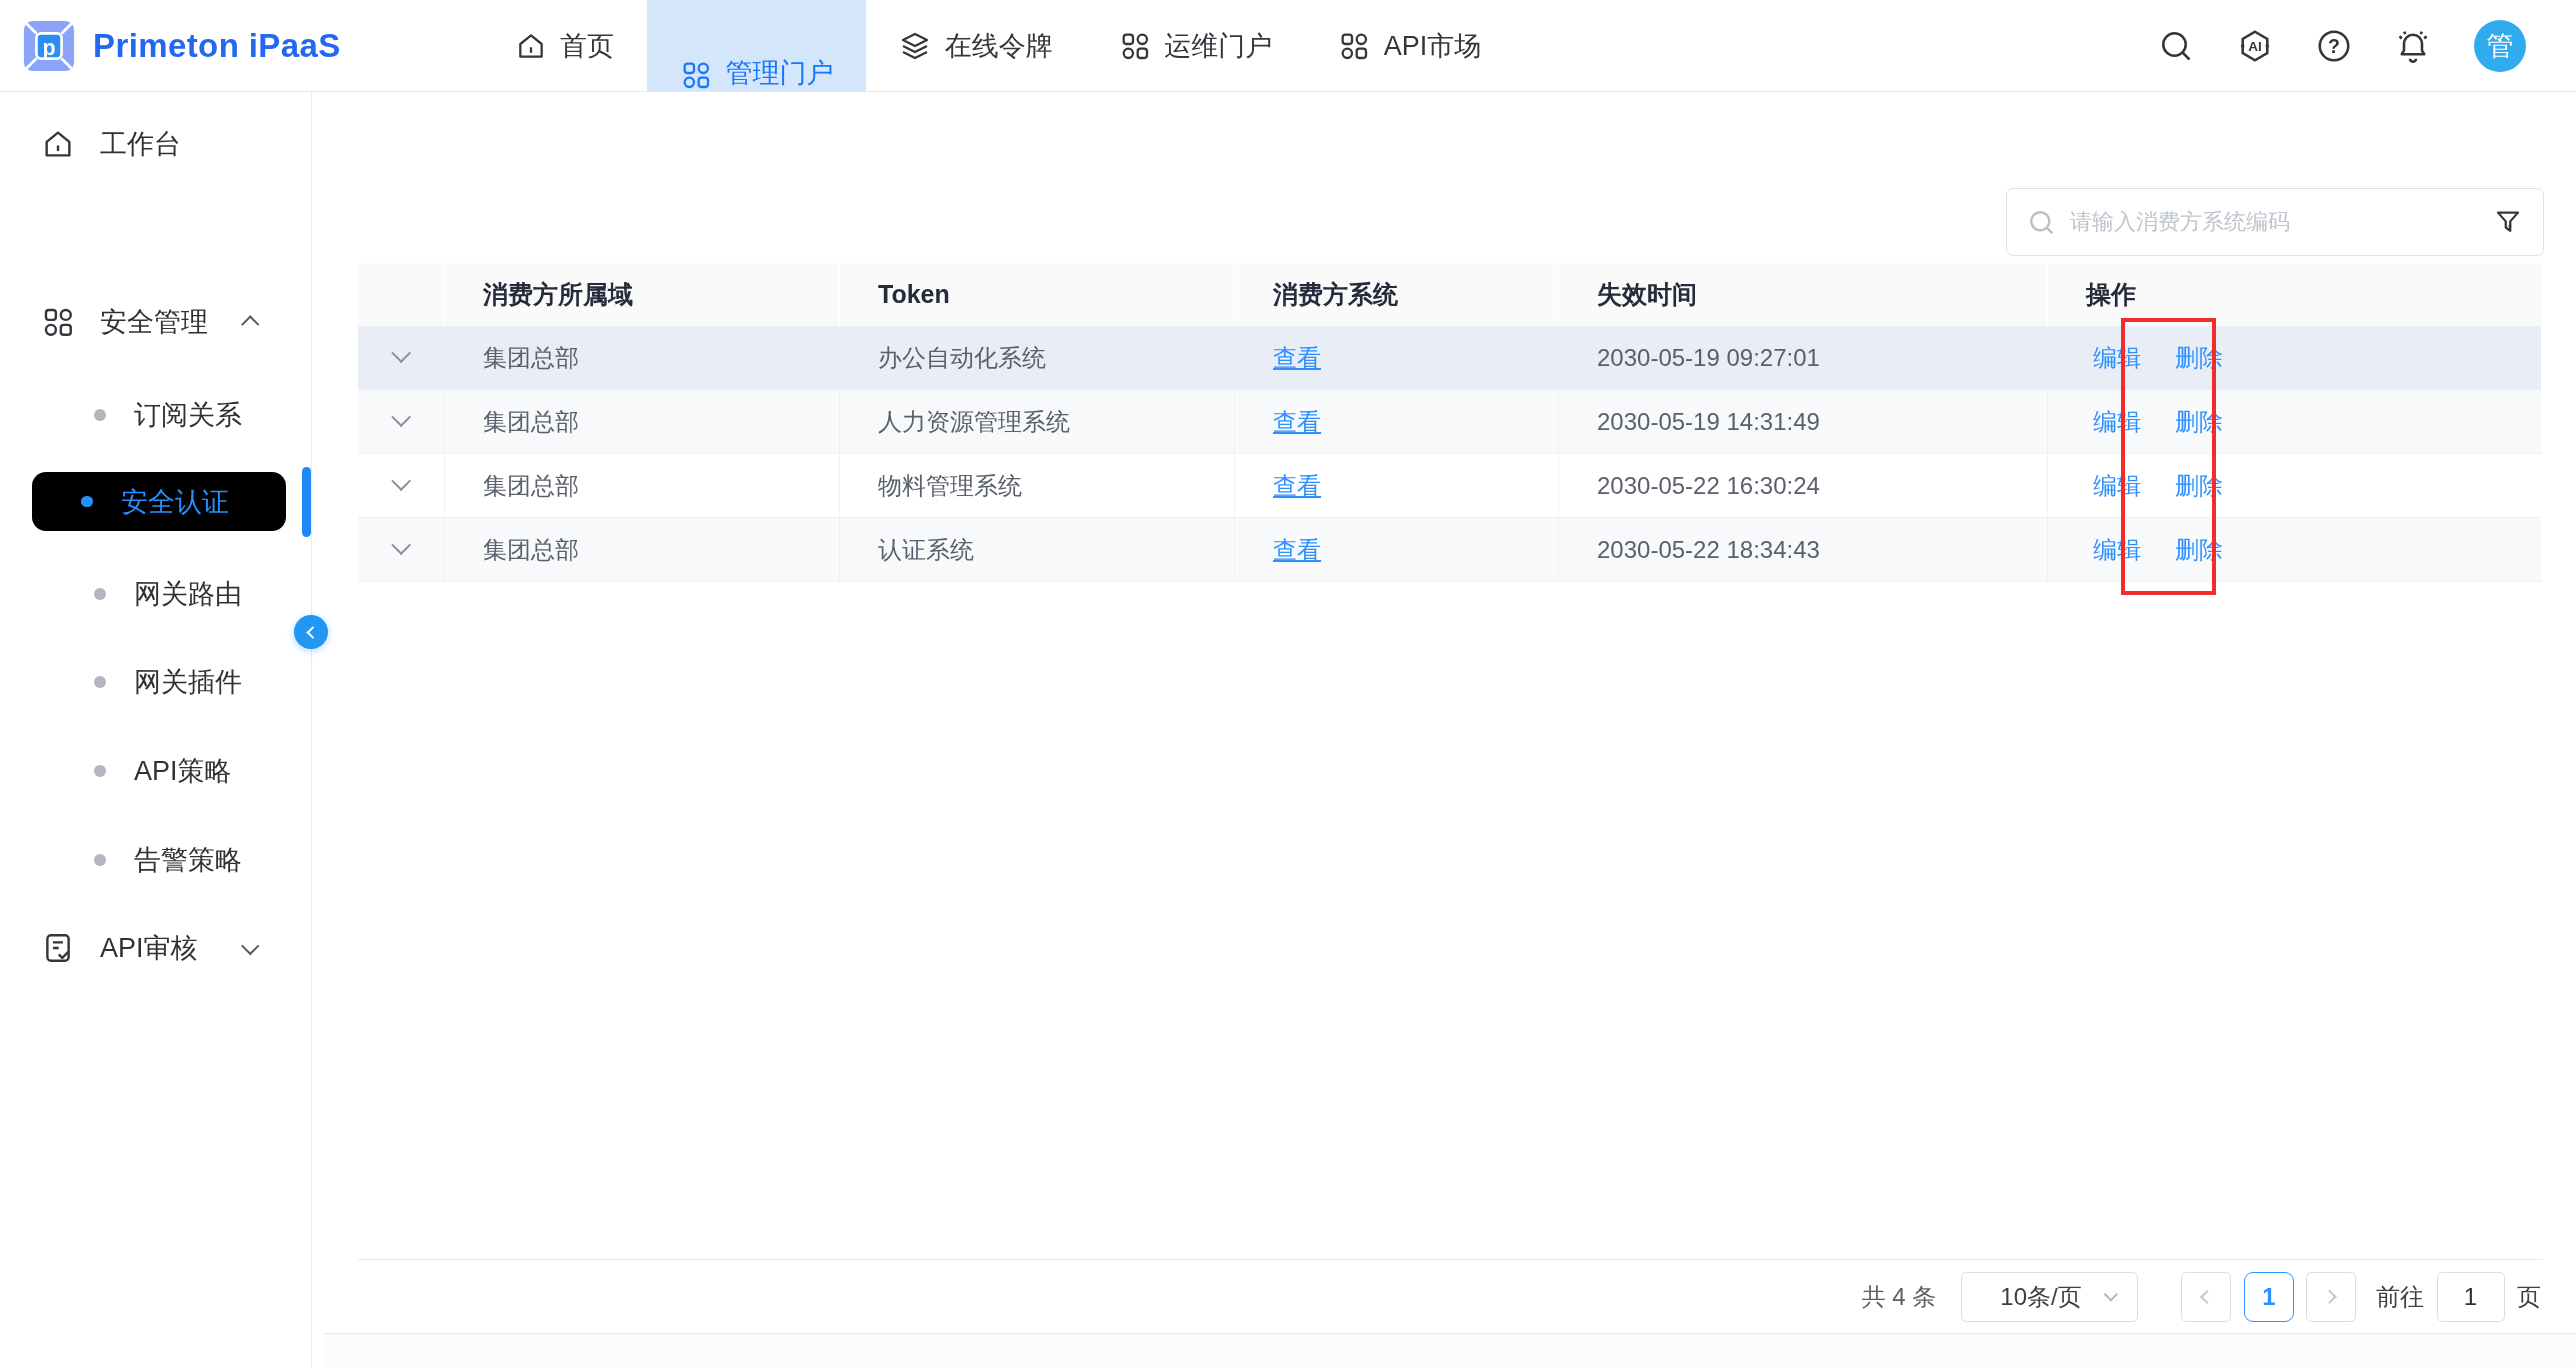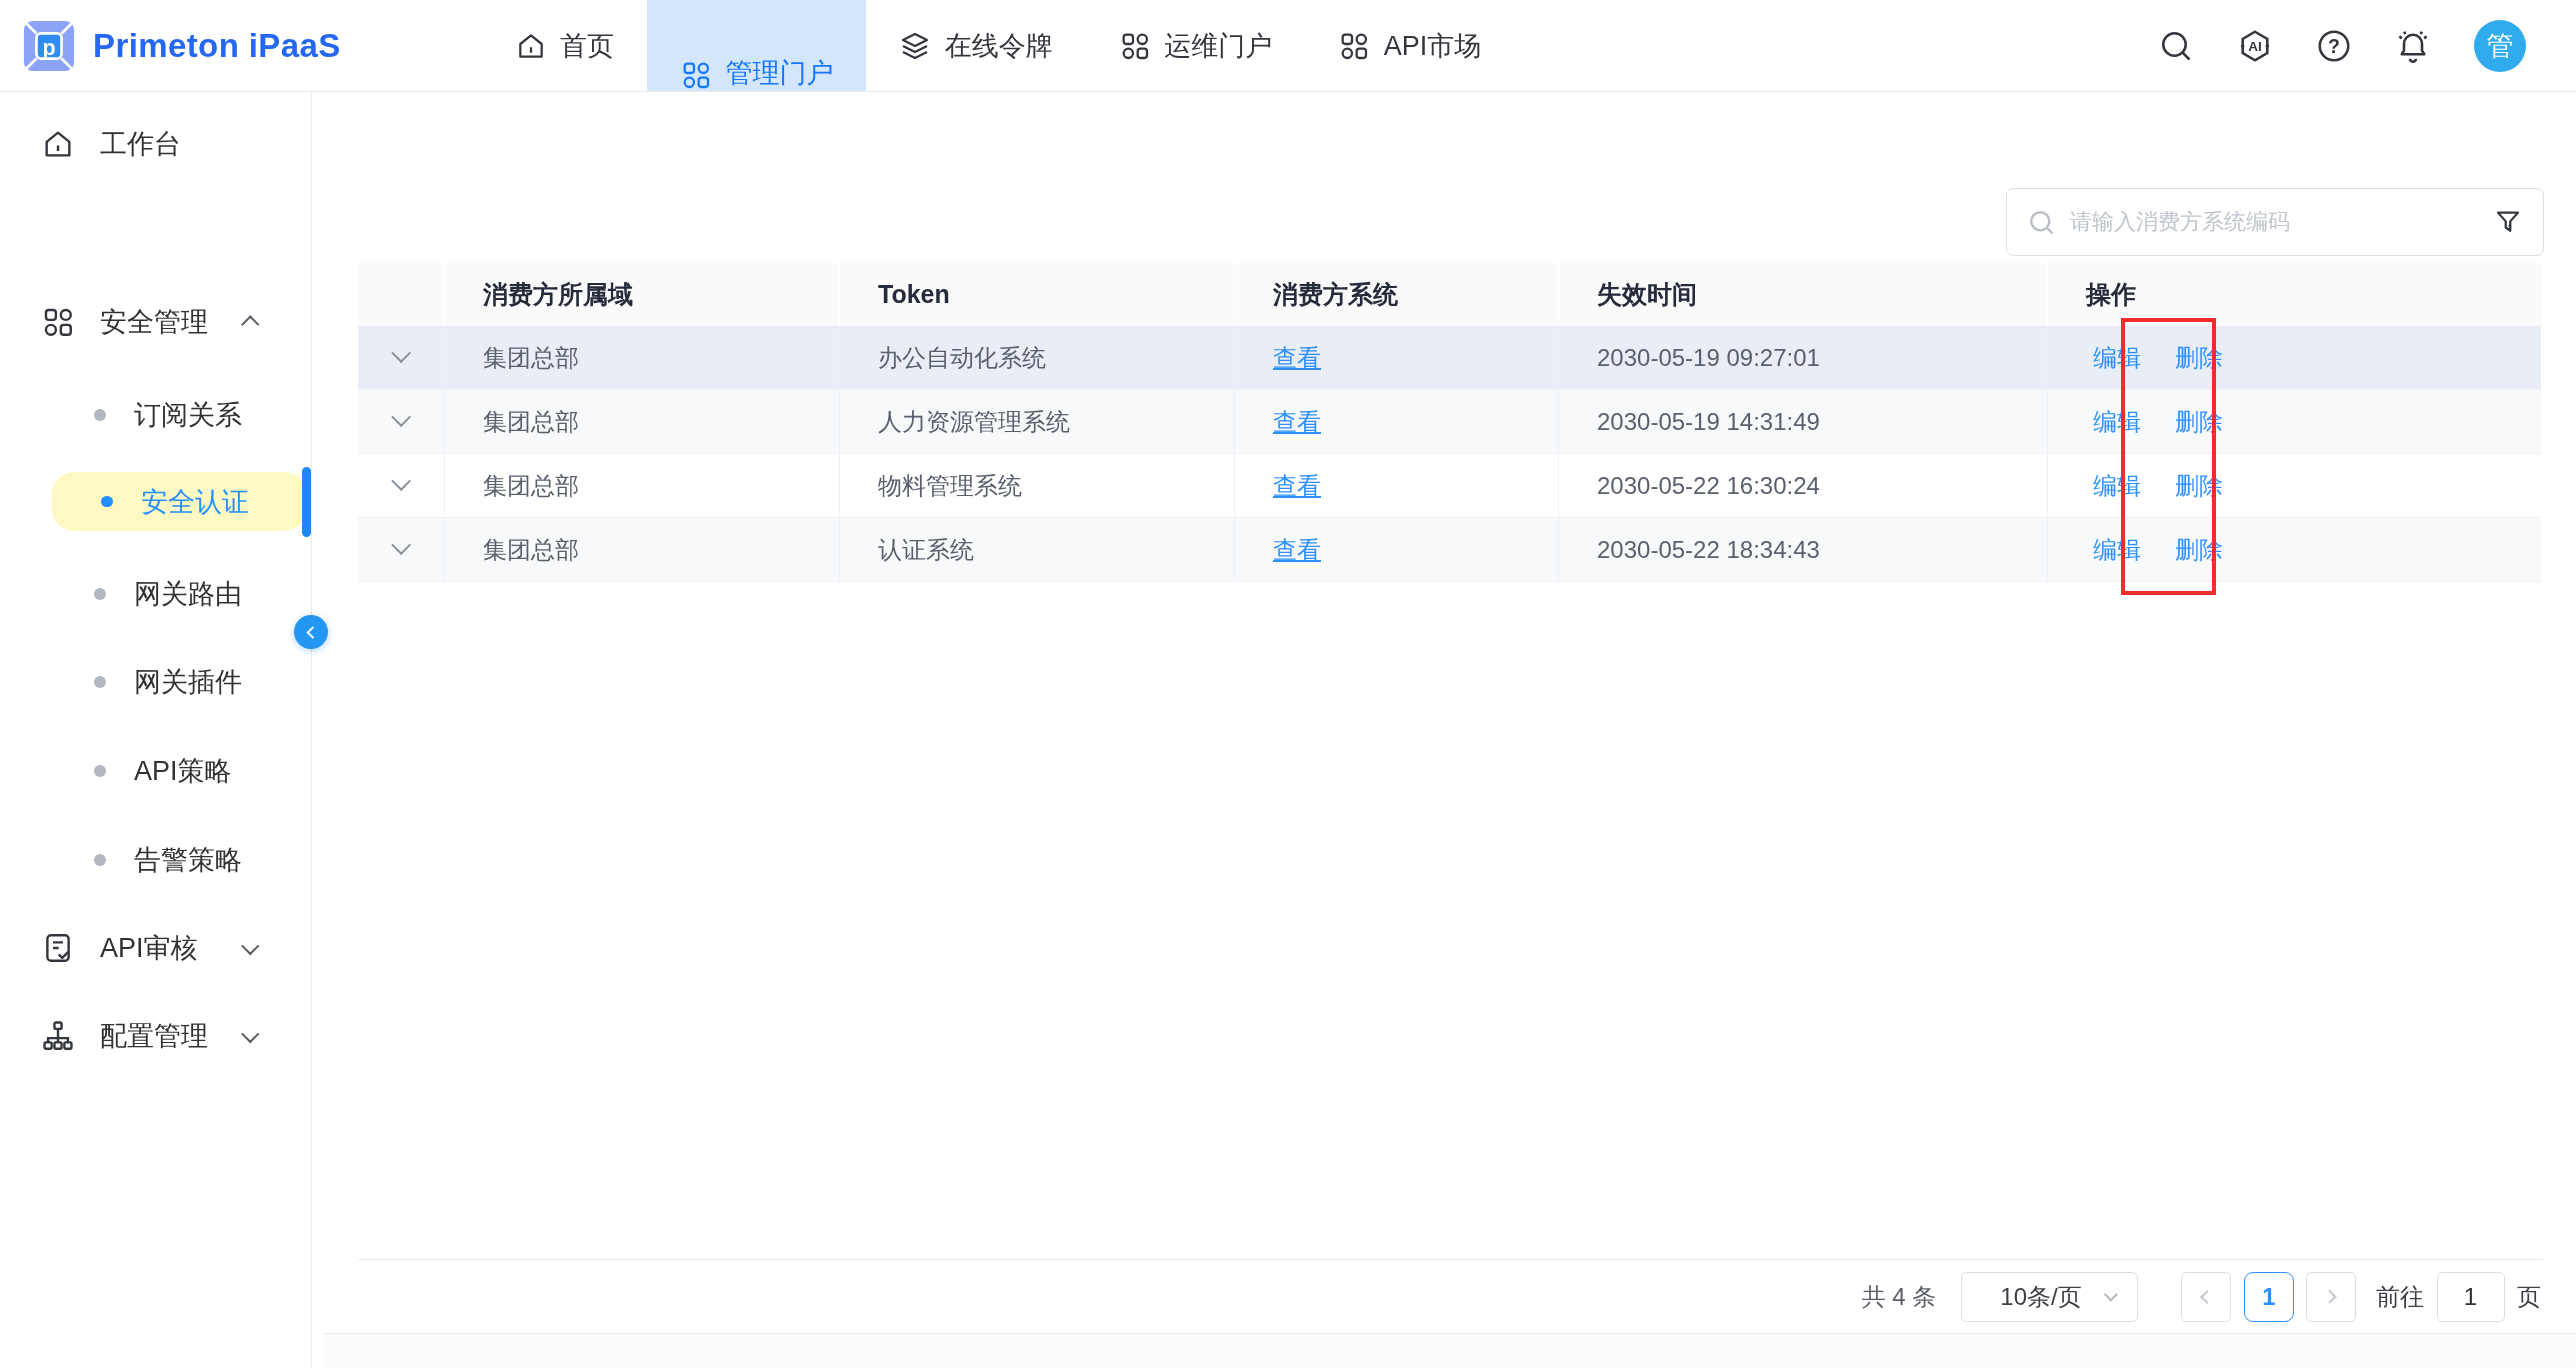--- a/index.html
+++ b/index.html
@@ -38,7 +38,7 @@
               font-size:27px; color:#303133; cursor:pointer; }
   .sub-dot { position:absolute; left:94px; width:11.6px; height:11.6px; border-radius:50%; background:#b3b7bf; }
   .sub-label { position:absolute; left:134px; }
-  .sub-item.selected { left:52px; width:254px; height:59px; background:#fef9c3; border-radius:22px; color:#2490fe; }
+  .sub-item.selected { left:32px; width:254px; height:59px; background:#000000; border-radius:14px; color:#2490fe; }
   .sub-item.selected .sub-dot { left:49px; background:#2490fe; }
   .sub-item.selected .sub-label { left:89px; }
   .accent-bar { position:absolute; right:0; top:375px; width:9px; height:70px; background:#1e88f7; border-radius:5.4px; }

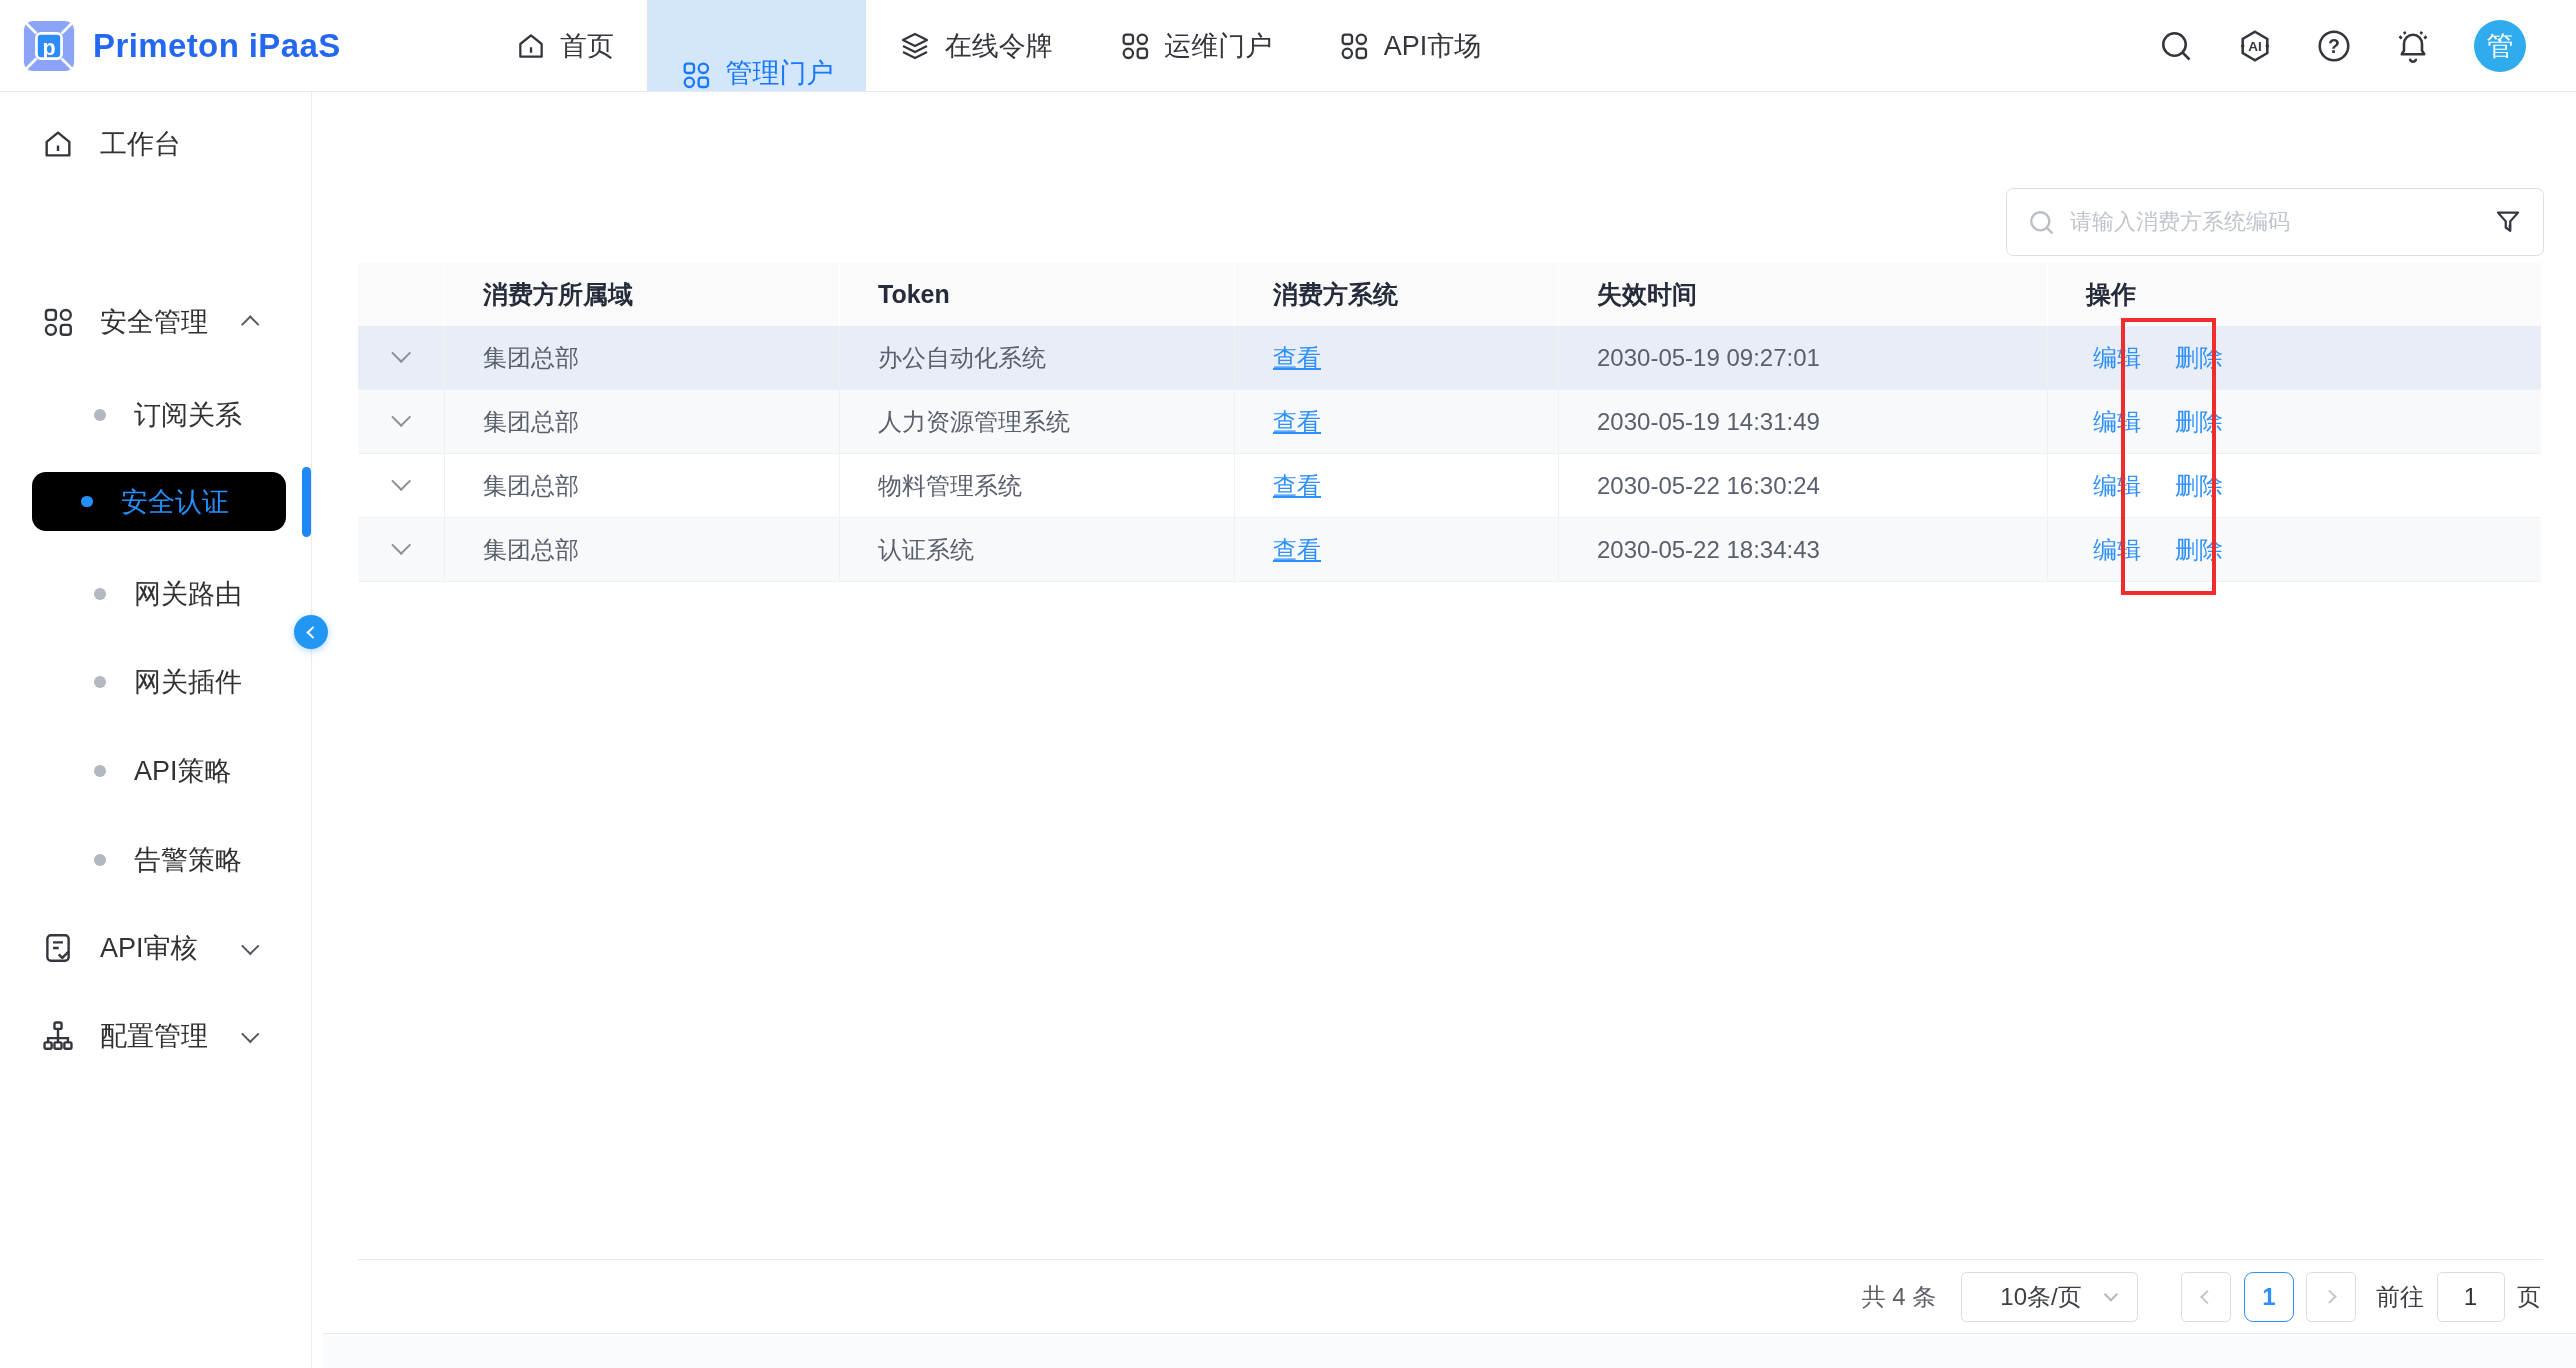--- a/index.html
+++ b/index.html
@@ -253,17 +253,6 @@
     <span class="side-chev chev down"></span>
   </div>
 
-  <div class="side-item" style="top:917px">
-    <svg viewBox="0 0 24 24">
-        <rect x="9.5" y="2.5" width="5" height="4.5" rx="1"></rect>
-        <rect x="2.5" y="16.5" width="5" height="4.5" rx="1"></rect>
-        <rect x="9.5" y="16.5" width="5" height="4.5" rx="1"></rect>
-        <rect x="16.5" y="16.5" width="5" height="4.5" rx="1"></rect>
-        <path d="M12 7 v4.5 M5 16.5 v-3 h14 v3 M12 11.5 v5"></path>
-      </svg>
-    <span class="side-label">配置管理</span>
-    <span class="side-chev chev down"></span>
-  </div>
 
   <button class="collapse-btn">
     <span class="chevl"></span>

